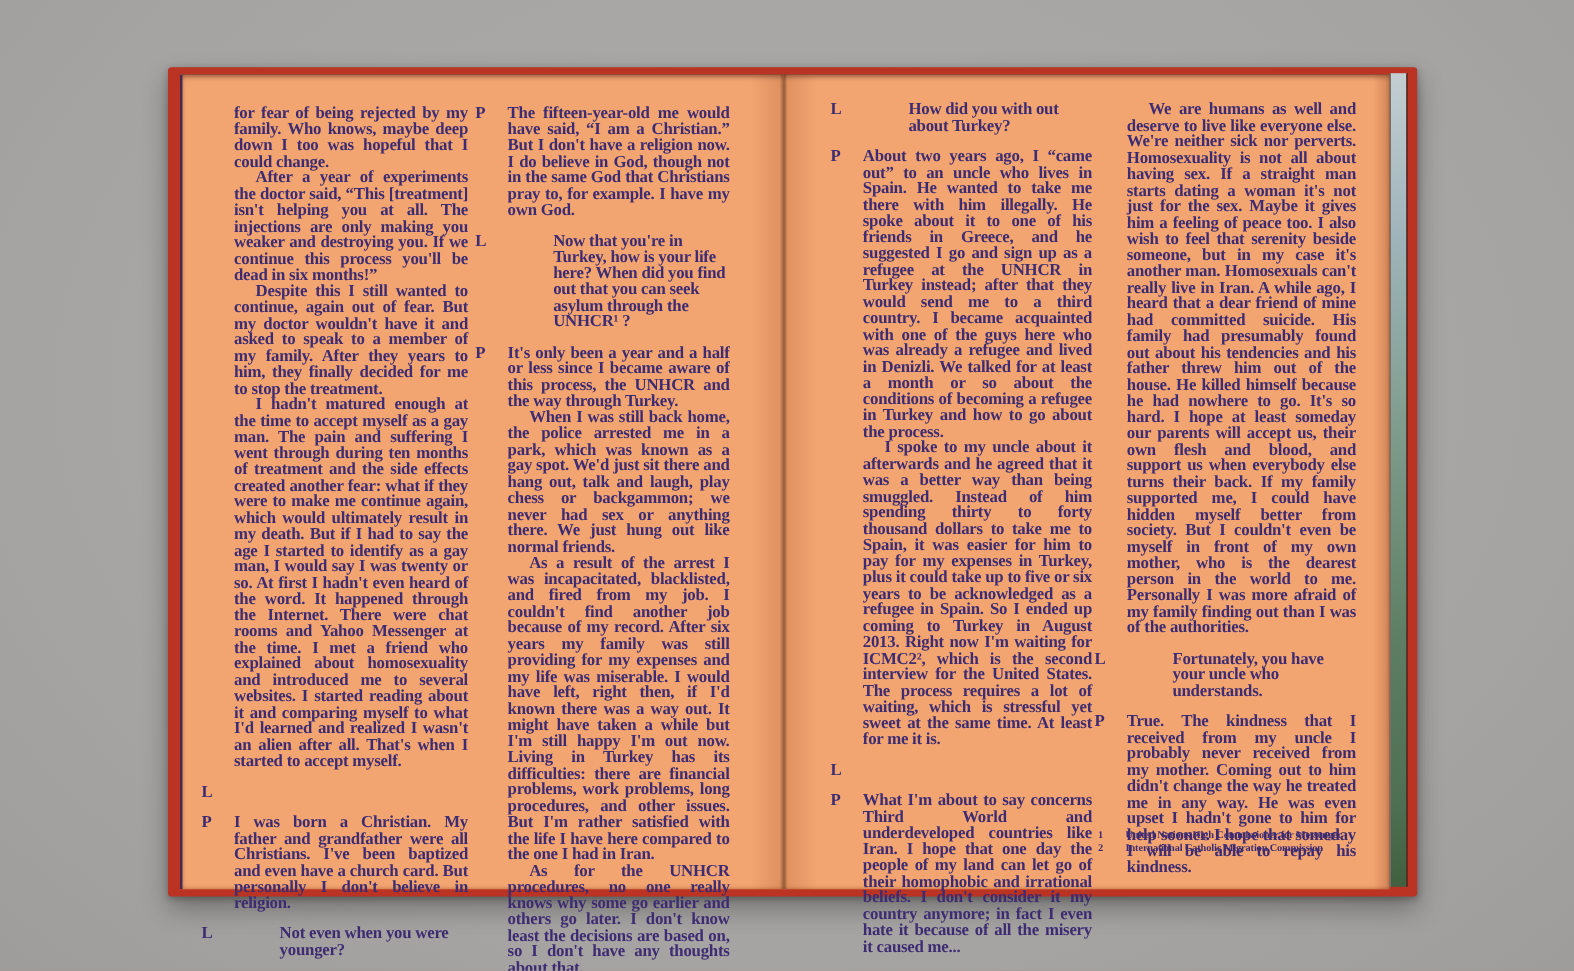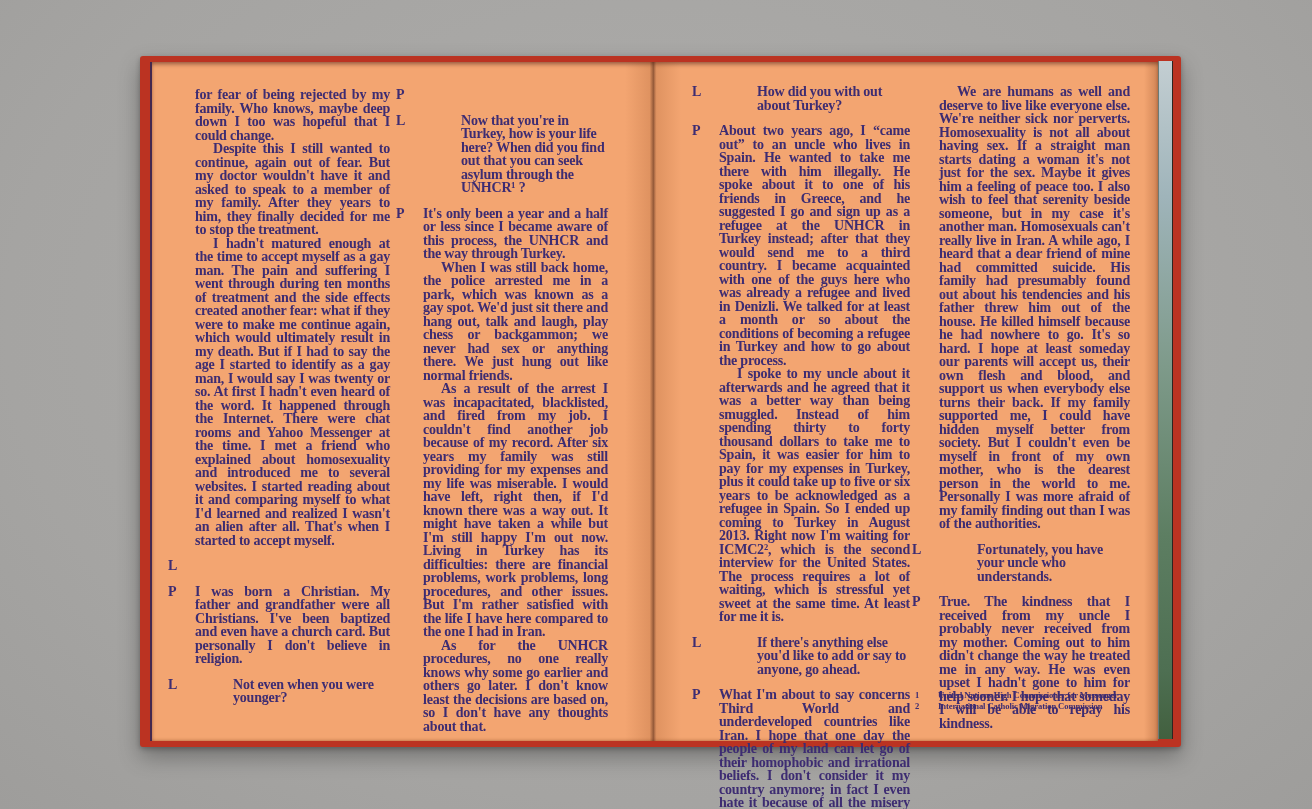--- a/index.html
+++ b/index.html
@@ -99,6 +99,9 @@
   <div class="col" id="col2">
       <div class="entry answer">
         <span class="speaker">P</span>
+        <div class="text">
+          <div class="para">The fifteen-year-old me would have said, “I am a Christian.” But I don't have a religion now. I do believe in God, though not in the same God that Christians pray to, for example. I have my own God.</div>
+        </div>
       </div>
       <div class="entry question">
         <span class="speaker">L</span>

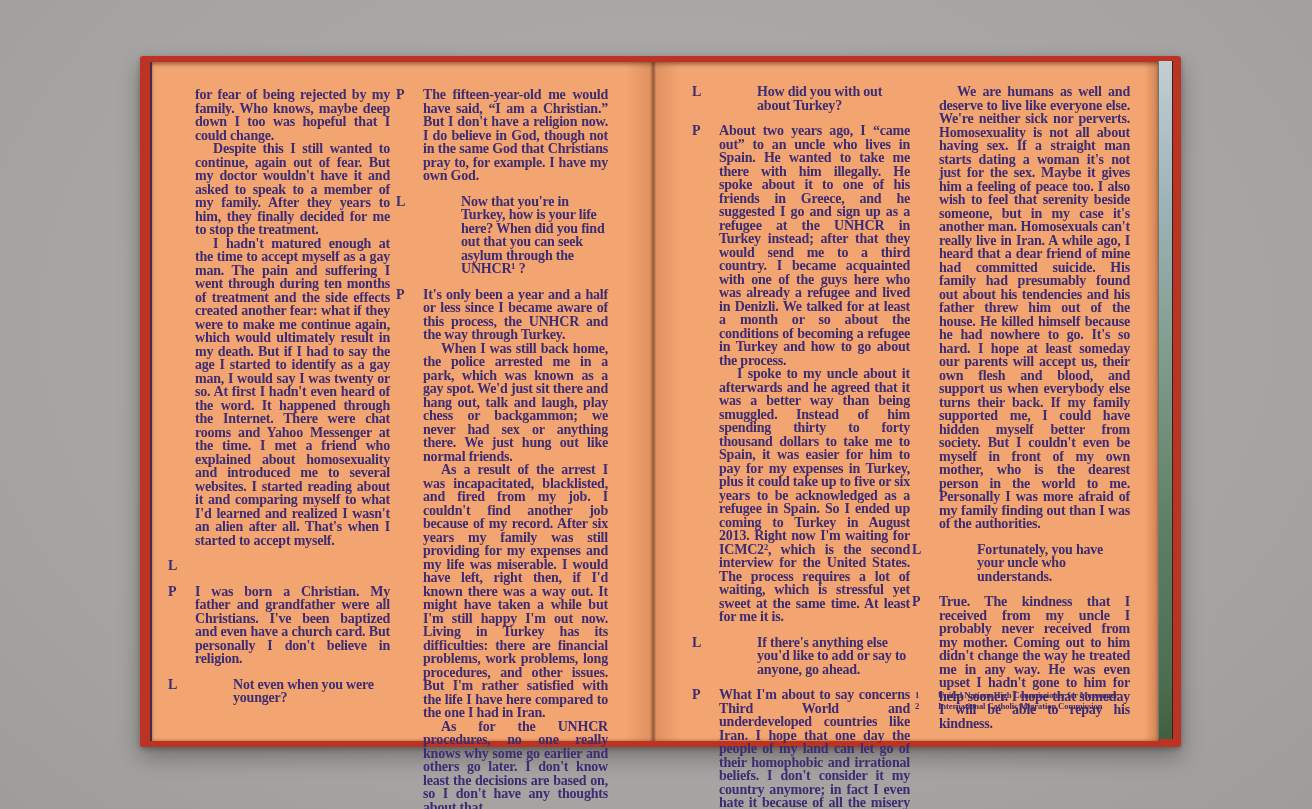--- a/index.html
+++ b/index.html
@@ -76,6 +76,7 @@
         <span class="speaker"></span>
         <div class="text">
           <div class="para">for fear of being rejected by my family. Who knows, maybe deep down I too was hopeful that I could change.</div>
+          <div class="para indent">After a year of experiments the doctor said, “This [treatment] isn't helping you at all. The injections are only making you weaker and destroying you. If we continue this process you'll be dead in six months!”</div>
           <div class="para indent">Despite this I still wanted to continue, again out of fear. But my doctor wouldn't have it and asked to speak to a member of my family. After they years to him, they finally decided for me to stop the treatment.</div>
           <div class="para indent">I hadn't matured enough at the time to accept myself as a gay man. The pain and suffering I went through during ten months of treatment and the side effects created another fear: what if they were to make me continue again, which would ultimately result in my death. But if I had to say the age I started to identify as a gay man, I would say I was twenty or so. At first I hadn't even heard of the word. It happened through the Internet. There were chat rooms and Yahoo Messenger at the time. I met a friend who explained about homosexuality and introduced me to several websites. I started reading about it and comparing myself to what I'd learned and realized I wasn't an alien after all. That's when I started to accept myself.</div>
         </div>

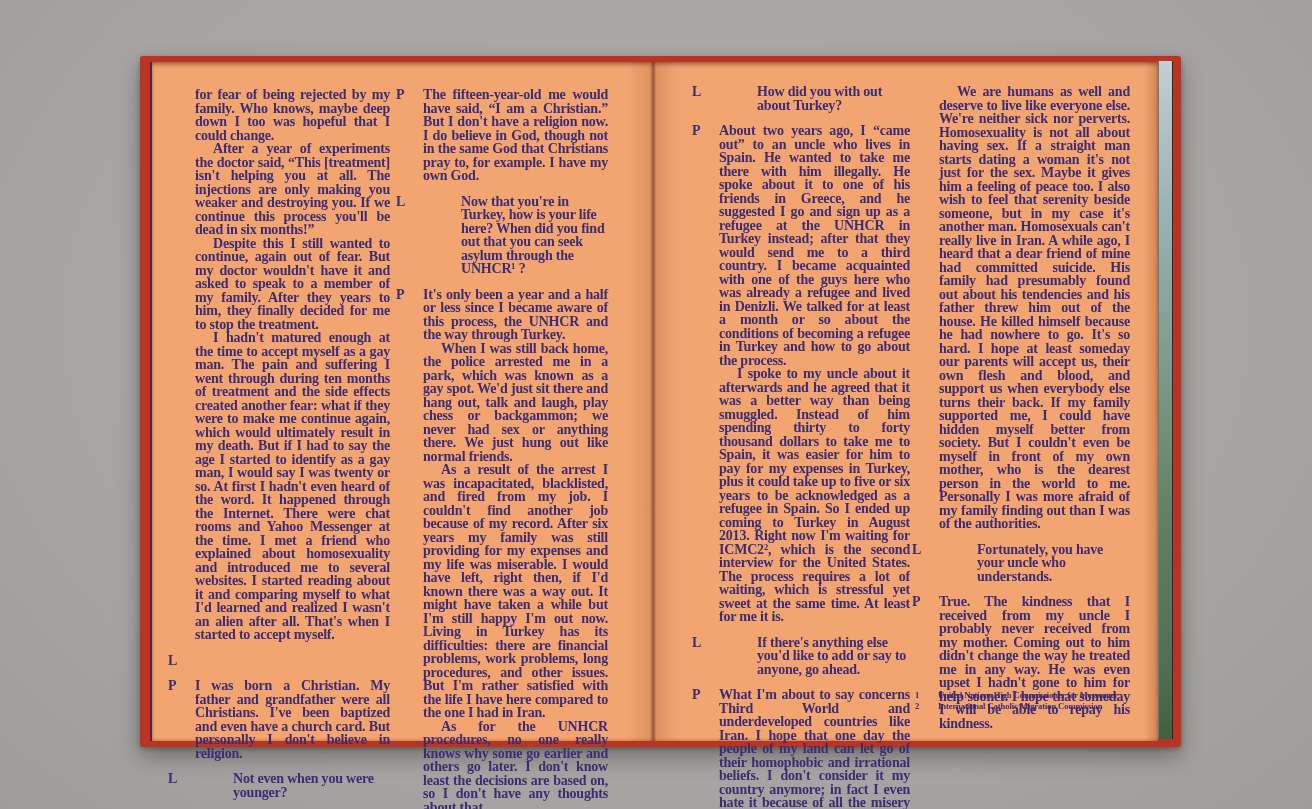--- a/index.html
+++ b/index.html
@@ -136,9 +136,6 @@
       </div>
       <div class="entry question">
         <span class="speaker">L</span>
-        <div class="text">
-          <div class="para">If there's anything else you'd like to add or say to anyone, go ahead.</div>
-        </div>
       </div>
       <div class="entry answer">
         <span class="speaker">P</span>

